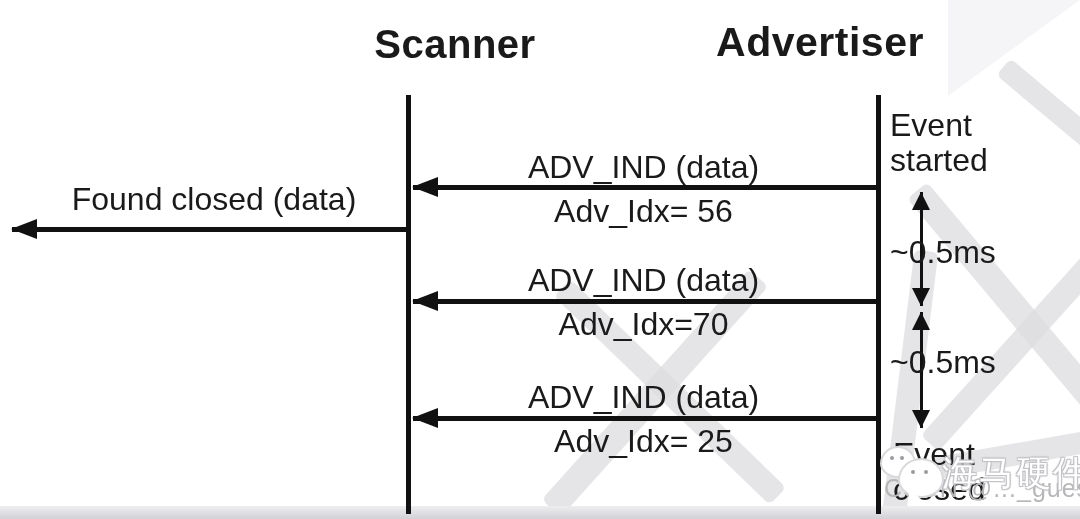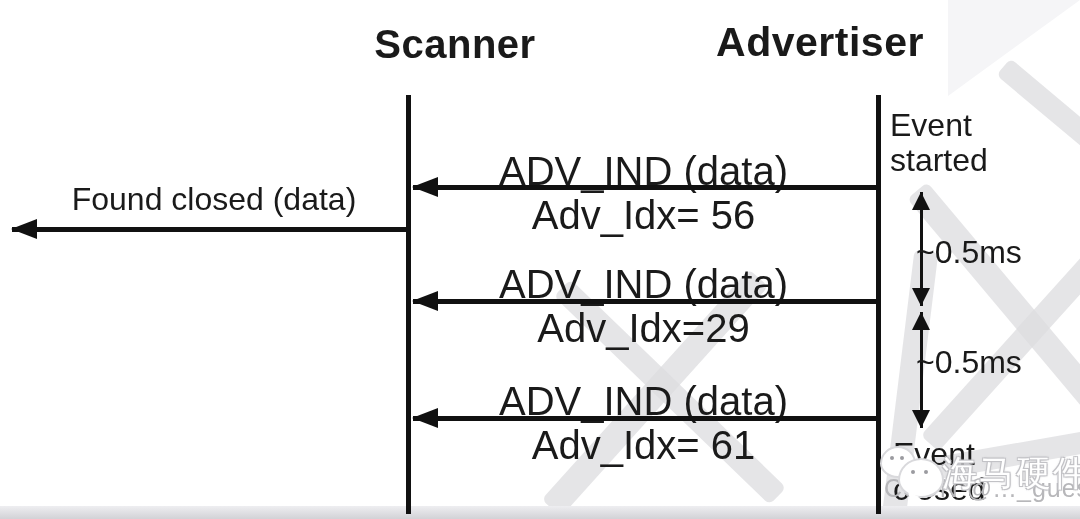--- a/index.html
+++ b/index.html
@@ -42,7 +42,7 @@
   .arrow-found { left:12px; width:399px; top:227px; }
 
   .msg-text { position:absolute; left:411px; width:465px; text-align:center;
-    font-size:40px; z-index:2; white-space:nowrap; }
+    font-size:32px; z-index:2; white-space:nowrap; }
   .found-label { position:absolute; left:28px; width:372px; text-align:center;
     font-size:32px; z-index:2; top:181px; white-space:nowrap; }
 

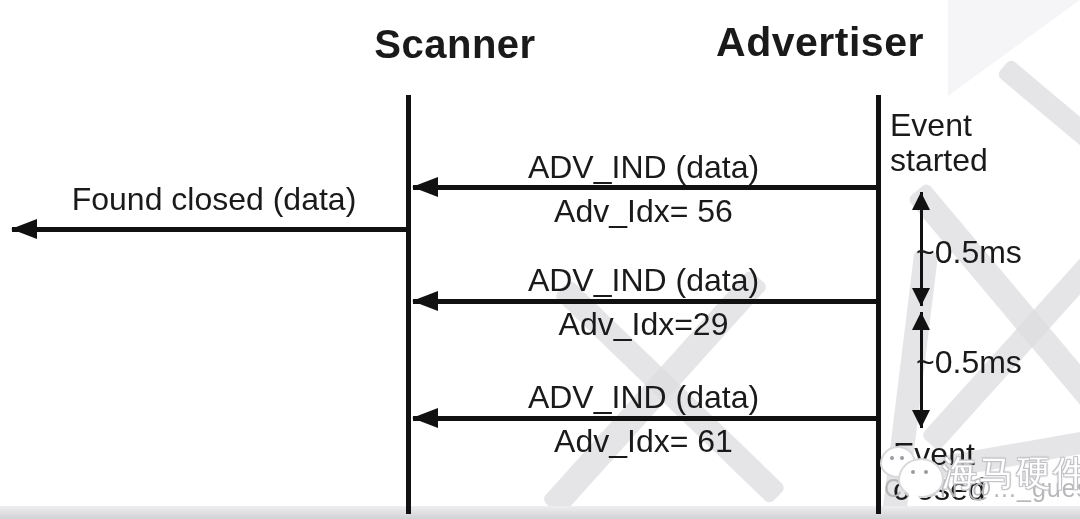--- a/index.html
+++ b/index.html
@@ -61,7 +61,7 @@
   .v1 { top:192px; height:114px; }
   .v2 { top:312px; height:116px; }
 
-  .ms-label { position:absolute; left:916px; font-size:32px; z-index:2; white-space:nowrap; }
+  .ms-label { position:absolute; left:890px; font-size:32px; z-index:2; white-space:nowrap; }
   .ms1 { top:234px; }
   .ms2 { top:344px; }
 

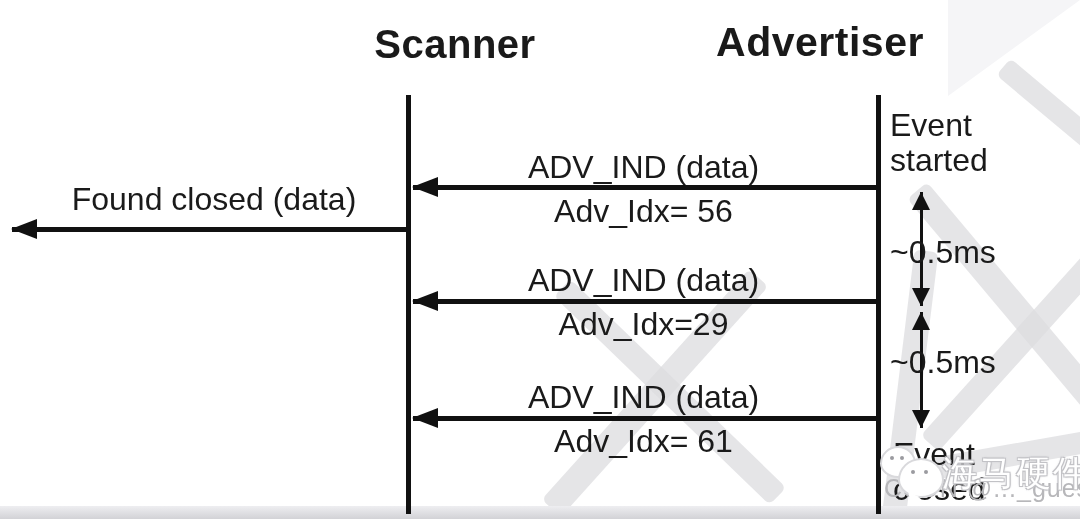--- a/index.html
+++ b/index.html
@@ -117,7 +117,7 @@
 
   <div class="msg-text" style="top:262px">ADV_IND (data)</div>
   <div class="harrow arrow-msg" style="top:299px"></div>
-  <div class="msg-text" style="top:306px">Adv_Idx=29</div>
+  <div class="msg-text" style="top:306px">Adv_Idx=70</div>
 
   <div class="msg-text" style="top:379px">ADV_IND (data)</div>
   <div class="harrow arrow-msg" style="top:416px"></div>

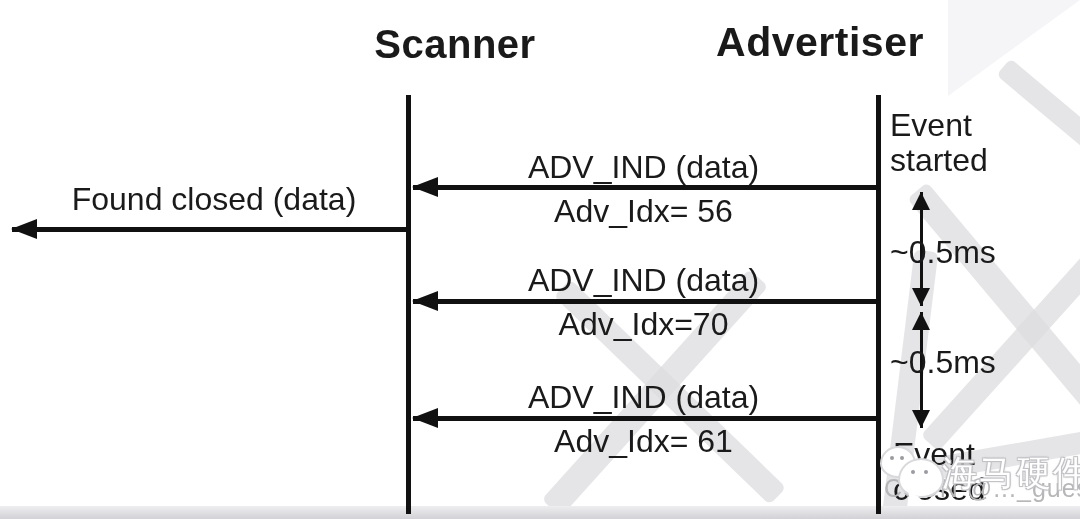--- a/index.html
+++ b/index.html
@@ -121,7 +121,7 @@
 
   <div class="msg-text" style="top:379px">ADV_IND (data)</div>
   <div class="harrow arrow-msg" style="top:416px"></div>
-  <div class="msg-text" style="top:423px">Adv_Idx= 61</div>
+  <div class="msg-text" style="top:423px">Adv_Idx= 25</div>
 
   <div class="evt evt-start">Event
 started</div>

